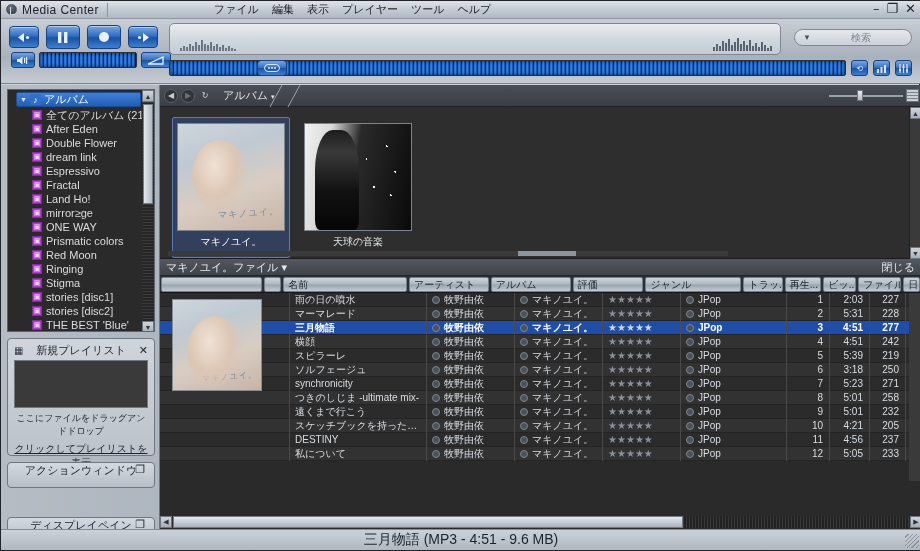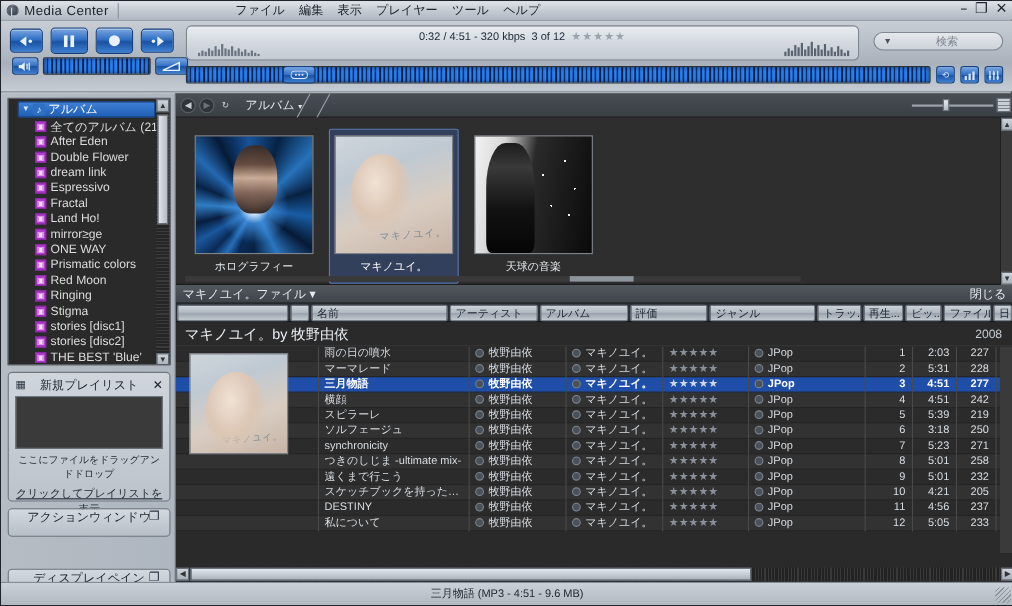--- a/index.html
+++ b/index.html
@@ -340,15 +340,6 @@
           <i style="height:2px"></i>
       </div>
       <div class="np-text">
-        <div class="np-sub">
-          <span>0:32</span>
-          <span>/</span>
-          <span>4:51</span>
-          <span>-</span>
-          <span>320 kbps</span>
-          &nbsp;<span>3 of 12</span>
-          &nbsp;<span class="np-stars">★★★★★</span>
-        </div>
       </div>
       <div class="np-viz">
         <i style="height:4px"></i>

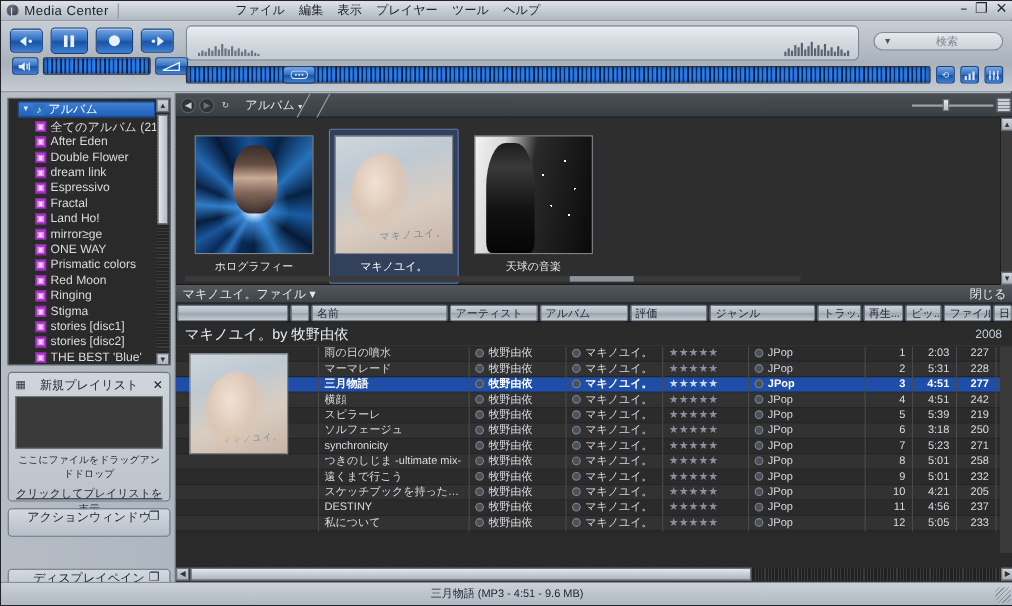--- a/index.html
+++ b/index.html
@@ -523,10 +523,6 @@
       </div>
 
       <div class="covers">
-        <div class="cover">
-          <div class="art art1"></div>
-          <div class="cap">ホログラフィー</div>
-        </div>
         <div class="cover sel">
           <div class="art art2">
               <span class="sig">マキノユイ。</span>

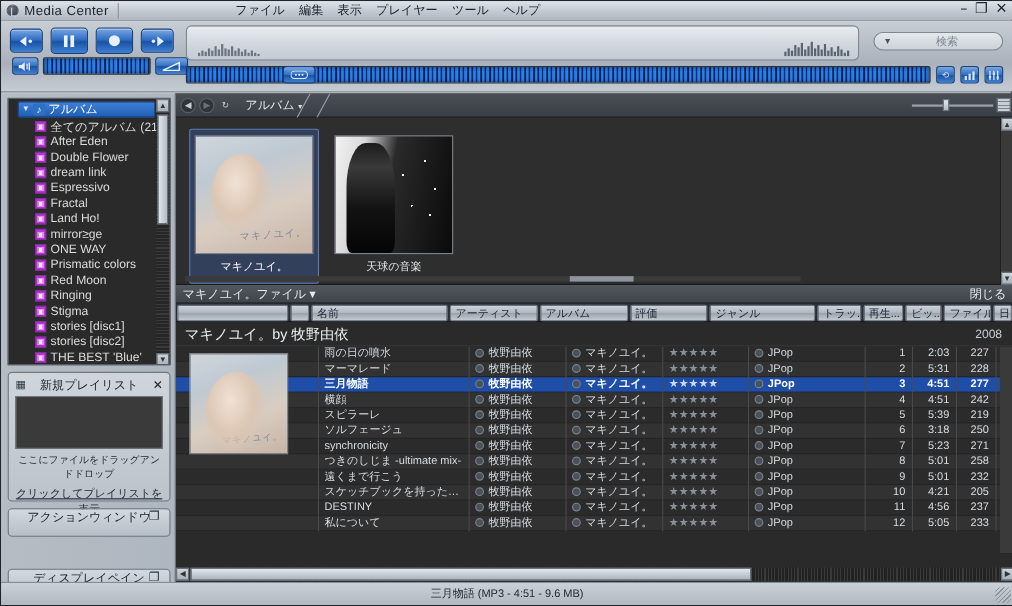--- a/index.html
+++ b/index.html
@@ -565,10 +565,6 @@
         <div class="ch" style="width:18px">日</div>
       </div>
 
-      <div class="albumhdr">
-        <span class="nm">マキノユイ。by 牧野由依</span>
-        <span class="yr">2008</span>
-      </div>
 
       <div class="tracks">
         <div class="artcell art2">

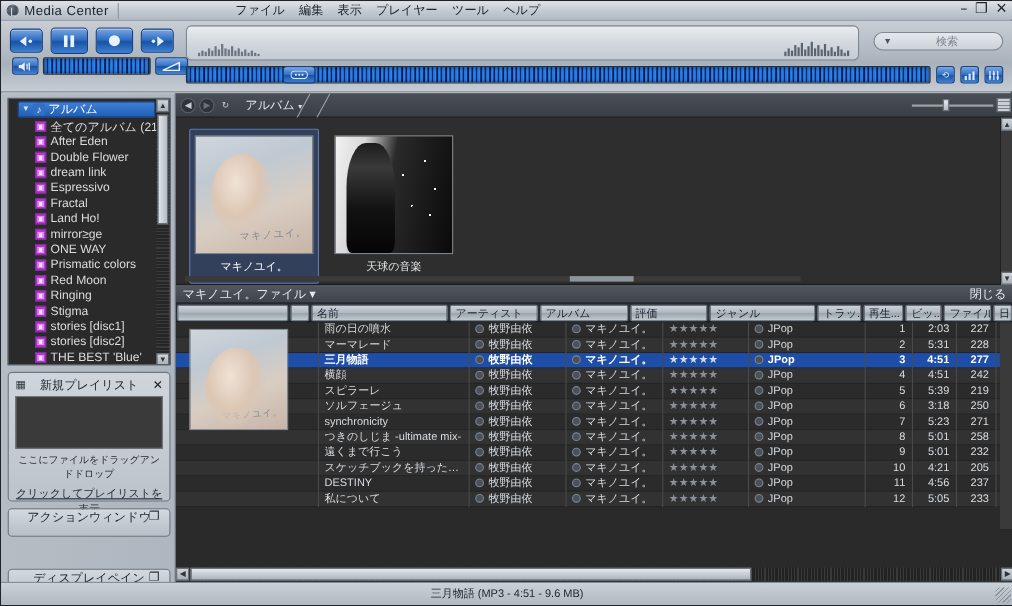--- a/index.html
+++ b/index.html
@@ -245,7 +245,7 @@
                background:linear-gradient(180deg,#cbd1d8,#b0b8c1);
                border-top:1px solid #848c95; display:flex; align-items:center;
                justify-content:center; }
-  .statusbar .txt { font-size:10px; color:#1c232c; }
+  .statusbar .txt { font-size:14px; color:#1c232c; }
   .grip { position:absolute; right:2px; bottom:2px; width:14px; height:14px;
           background:repeating-linear-gradient(135deg,transparent 0 2px,#8a929b 2px 3px); }
 </style>

